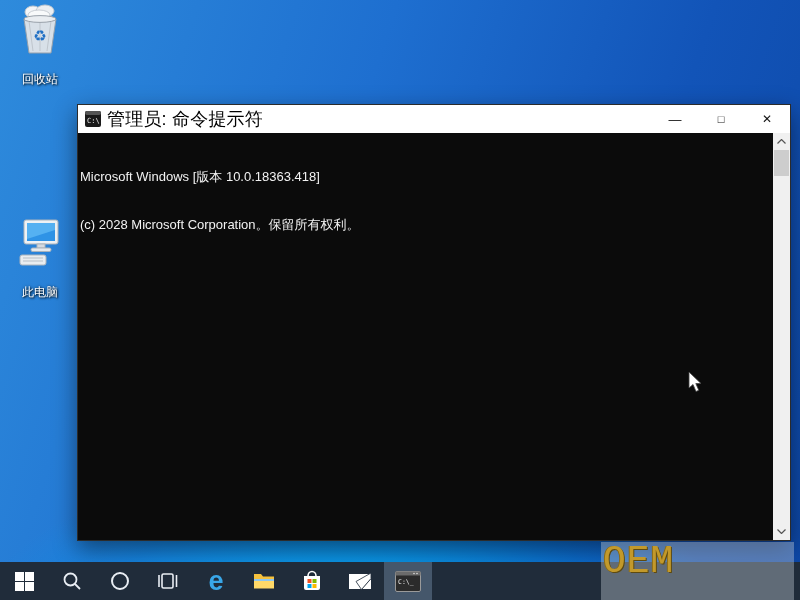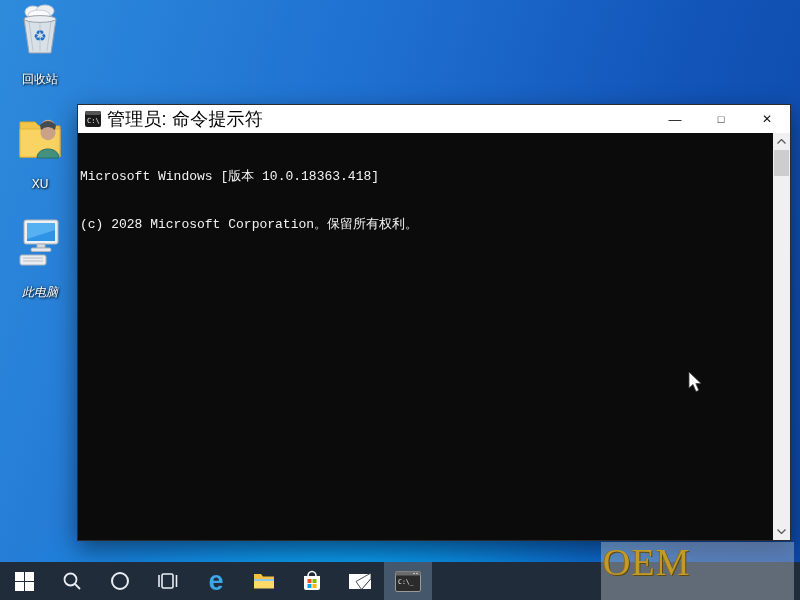--- a/index.html
+++ b/index.html
@@ -78,16 +78,6 @@
     <span class="lbl">回收站</span>
   </div>
 
-  <div class="desk-icon" style="top:113px;">
-    <svg class="glyph" width="46" height="48" viewBox="0 0 46 48">
-      <path d="M3,9 h15 l4,4 h21 v31 h-40 z" fill="#f3c64b" stroke="#d9a92f"></path>
-      <path d="M3,16 h40 v28 h-40 z" fill="#f9d463" stroke="#e2b53a"></path>
-      <path d="M24,17 a7.5,7.5 0 1 1 14,0 a7.5,7.5 0 1 1 -14,0" fill="#c9a288"></path>
-      <path d="M23,12 q8,-8 16,0 l-1,5 q-7,-6 -14,0 z" fill="#454b52"></path>
-      <path d="M20,45 c0,-12 22,-12 22,0 z" fill="#43917f" stroke="#2f6e60"></path>
-    </svg>
-    <span class="lbl">XU</span>
-  </div>
 
   <div class="desk-icon" style="top:217px;font-style:italic;">
     <svg class="glyph" width="46" height="52" viewBox="0 0 46 52">

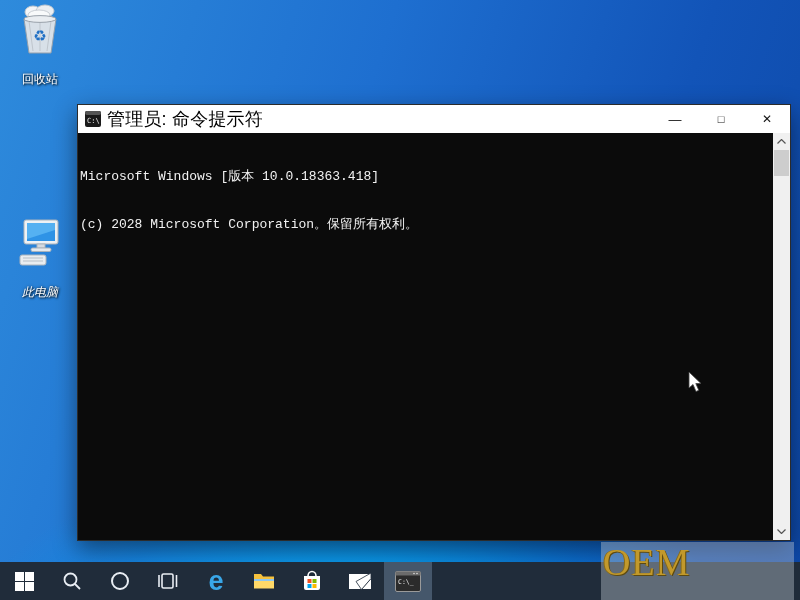--- a/index.html
+++ b/index.html
@@ -31,7 +31,7 @@
   .win-btn.max { font-size:11px; }
 
   .console { position:absolute; left:0; top:28px; right:0; bottom:0; background:#0b0b0b;
-    font-family:Liberation Mono, monospace; font-size:13px; line-height:16px;
+    font-family:Liberation Sans, sans-serif; font-size:13px; line-height:16px;
     color:#f2f2f2; padding:4px 20px 4px 2px; white-space:pre; }
   .cline { min-height:16px; }
 

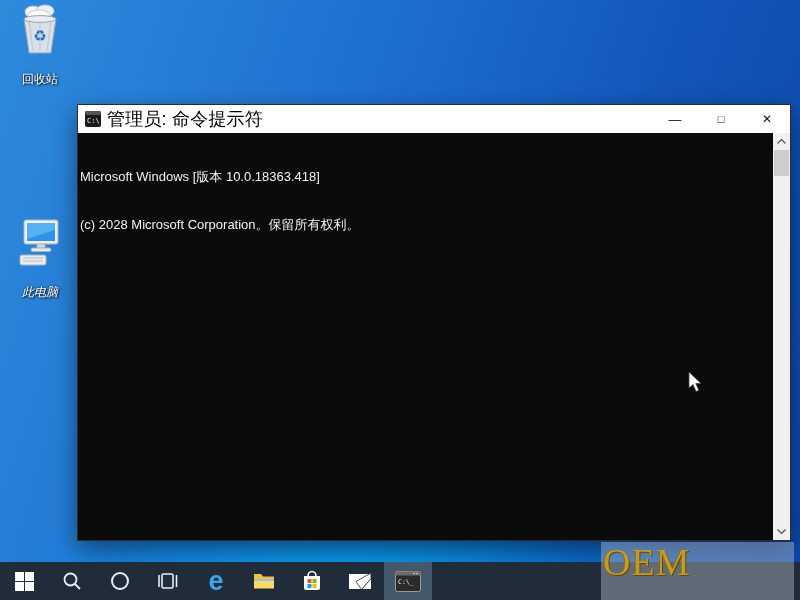--- a/index.html
+++ b/index.html
@@ -79,7 +79,7 @@
   </div>
 
 
-  <div class="desk-icon" style="top:217px;font-style:italic;">
+  <div class="desk-icon" style="top:217px;">
     <svg class="glyph" width="46" height="52" viewBox="0 0 46 52">
       <rect x="7" y="3" width="34" height="24" rx="2" fill="#eef2f5" stroke="#aab3bc"></rect>
       <rect x="10" y="6" width="28" height="18" fill="#2f93e6"></rect>

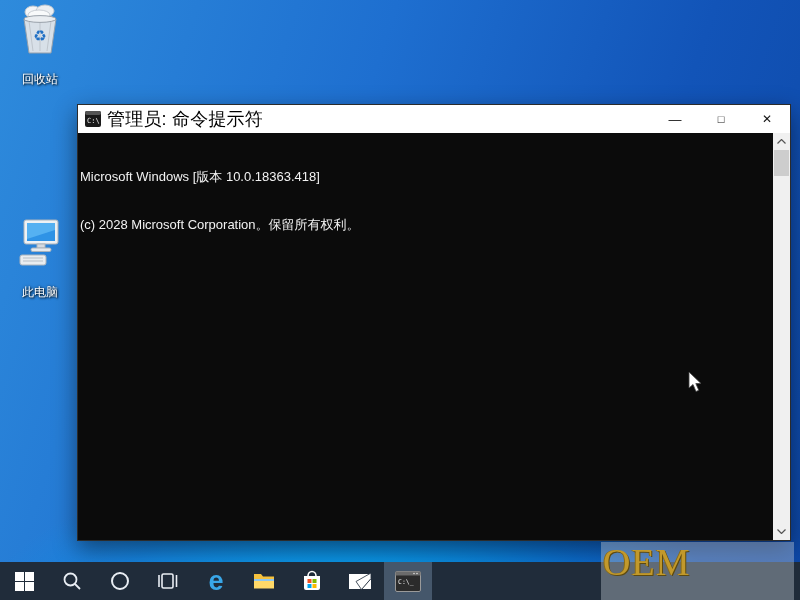--- a/index.html
+++ b/index.html
@@ -51,7 +51,7 @@
   
   .watermark { position:absolute; left:601px; top:542px; width:193px; height:58px;
     background:rgba(203,210,219,.38); z-index:40; }
-  .wm-brand { position:absolute; left:2px; top:0px; font-family:Liberation Serif, serif;
+  .wm-brand { position:absolute; left:2px; top:0px; font-family:Liberation Mono, monospace;
     font-size:38px; line-height:40px; letter-spacing:1px; color:#c2992b;
     text-shadow:1px 1px 0 #5e4a10, -1px 0 0 #8a6d1a; }
   .wm-title { position:absolute; left:76px; top:12px; font-size:23px; font-weight:bold; color:#2b3138;

